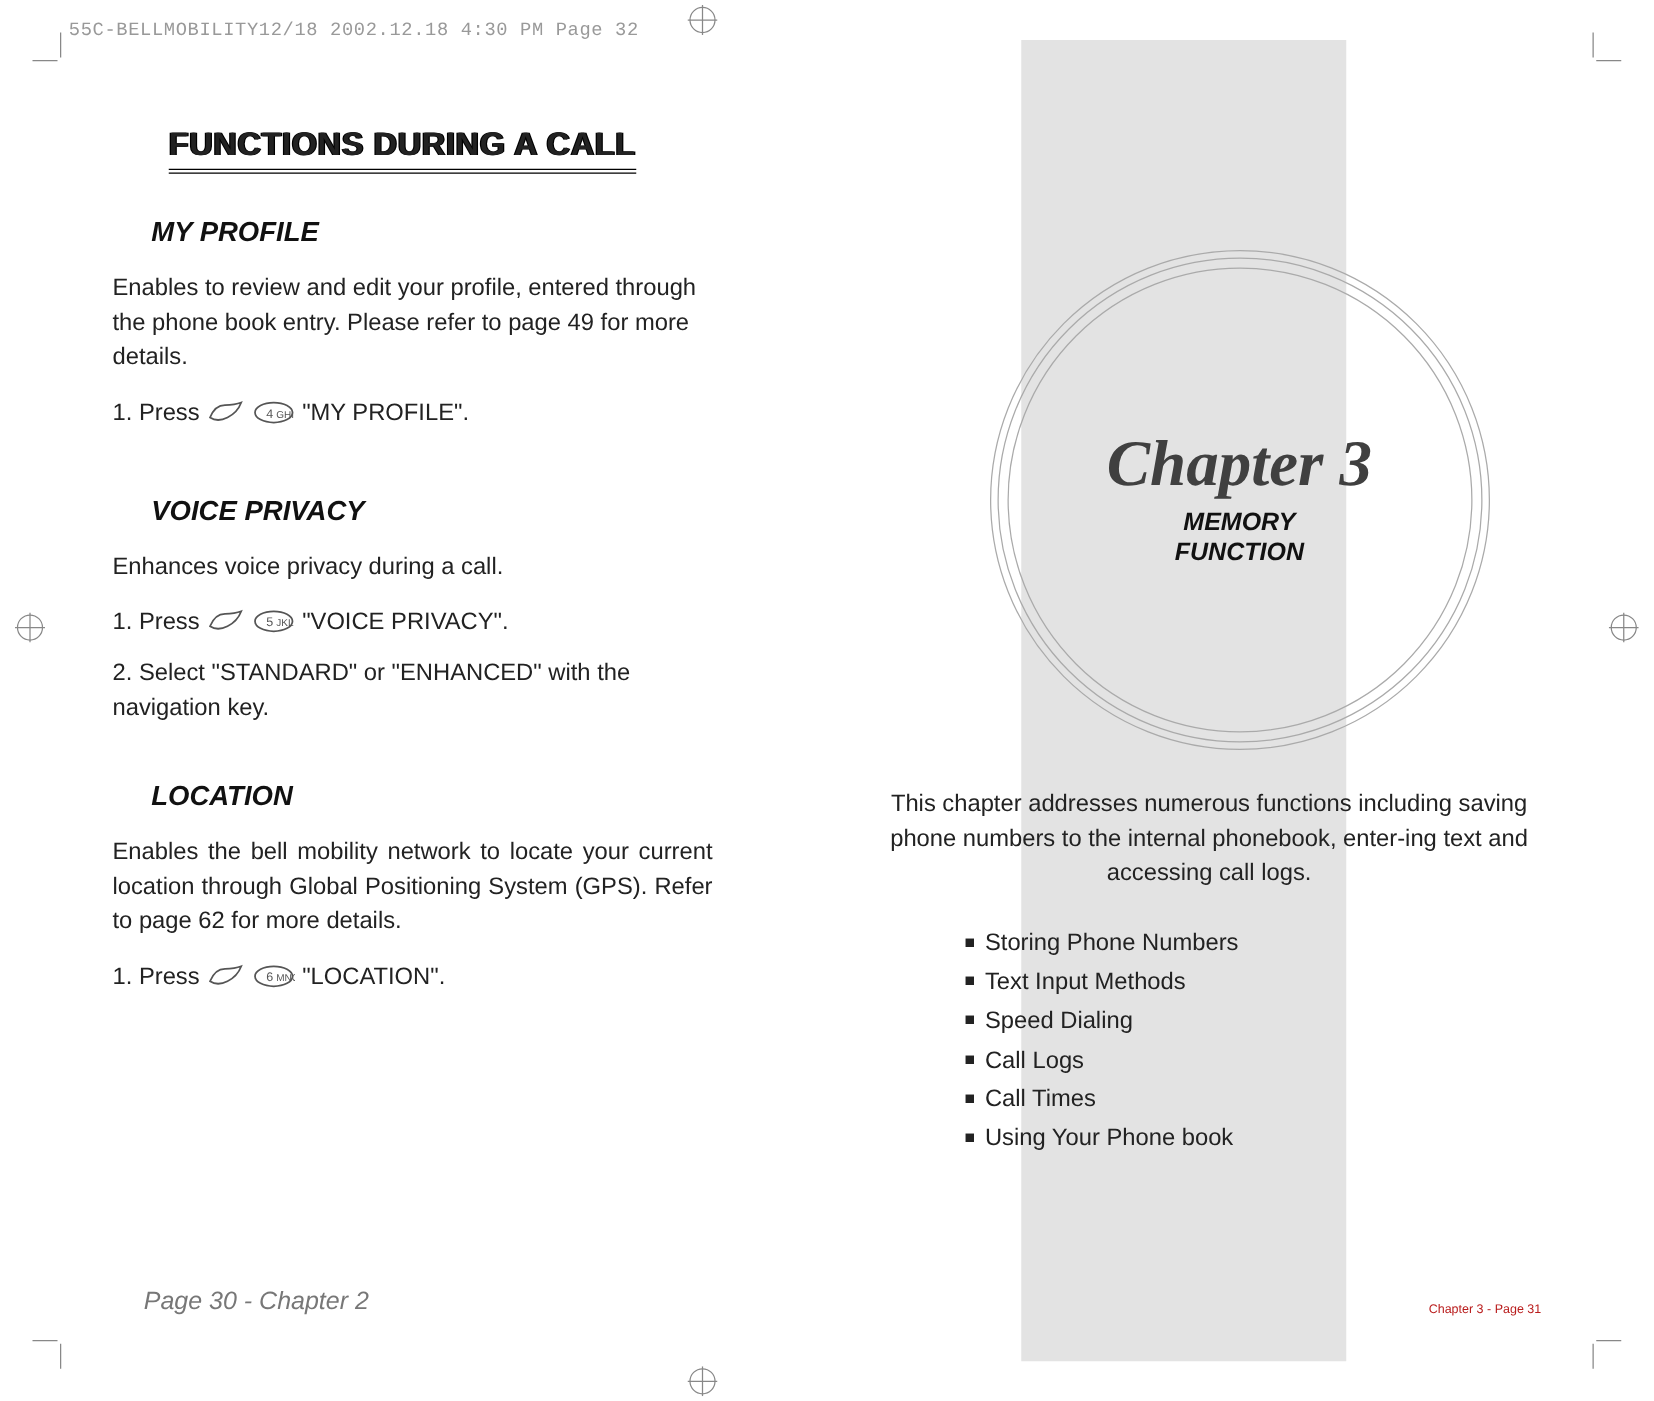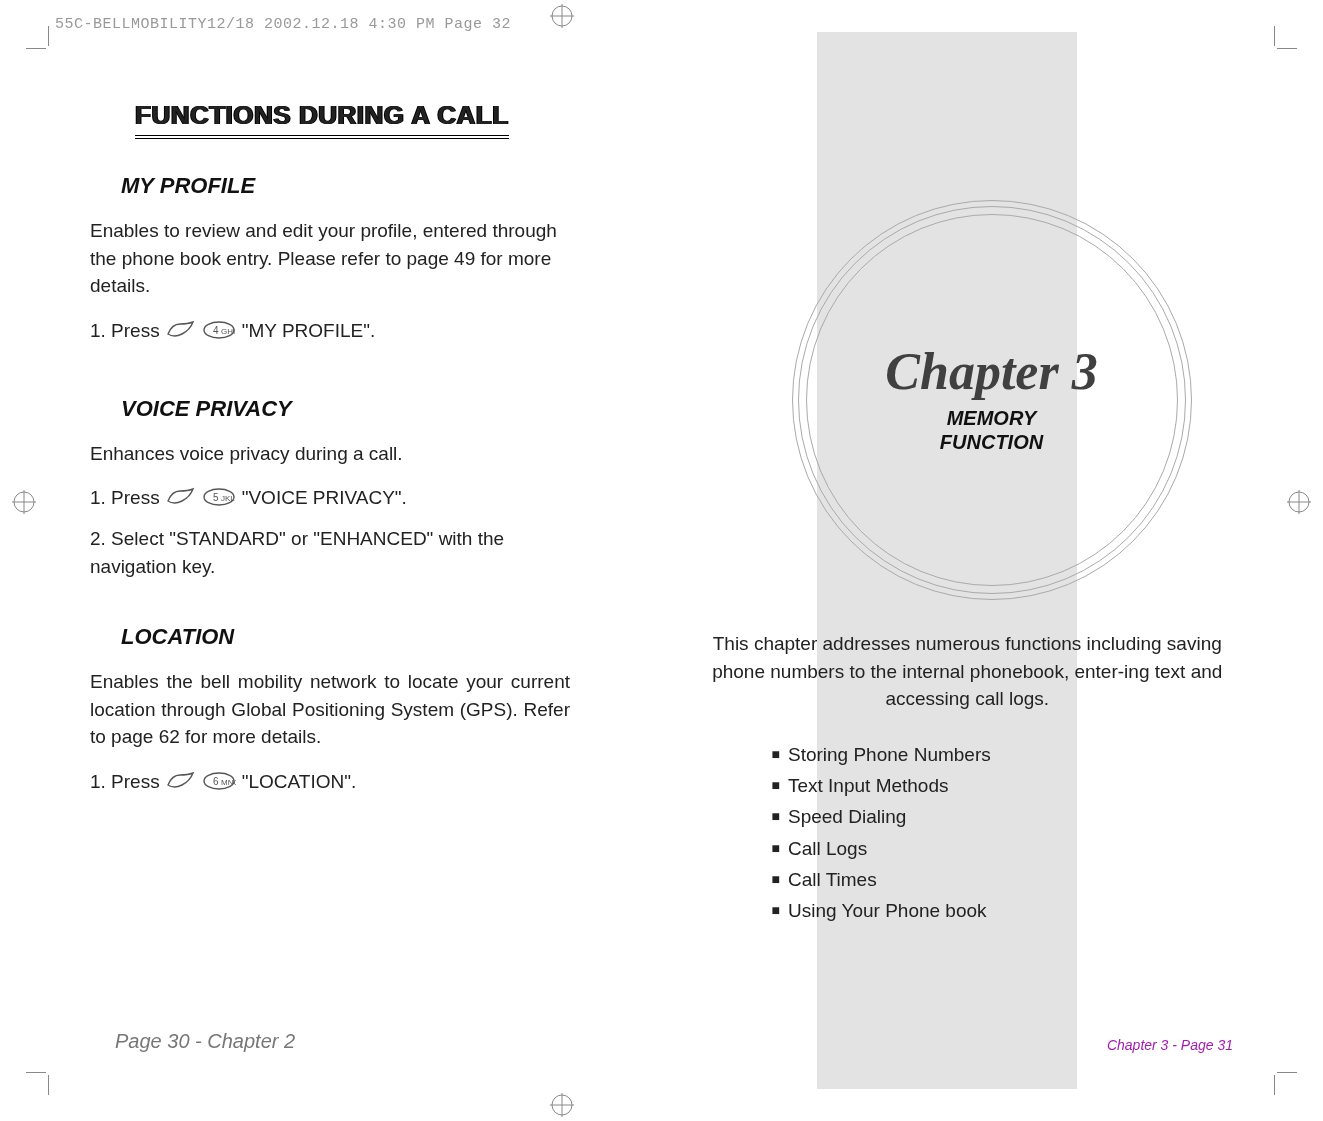--- a/index.html
+++ b/index.html
@@ -60,7 +60,7 @@
   .chapter-desc { position:relative; z-index:1; font-size:19px; line-height:1.45; margin-top:30px; max-width:540px;text-align:center; }
   .bullets { position:relative; z-index:1; margin-top:26px; margin-left:70px; font-size:19px; line-height:1.65; }
   .bullets div:before { content:"\25A0"; font-size:14px; margin-right:8px; position:relative; top:-2px; }
-  .footer-r { position:absolute; bottom:18px; right:40px; font-family: Arial; font-style: italic; font-size: 14px; color:#a21caf; }
+  .footer-r { position:absolute; bottom:18px; right:40px; font-family: Arial; font-size: 10px; color:#b91c1c; }
 </style>
 </head>
 <body>

